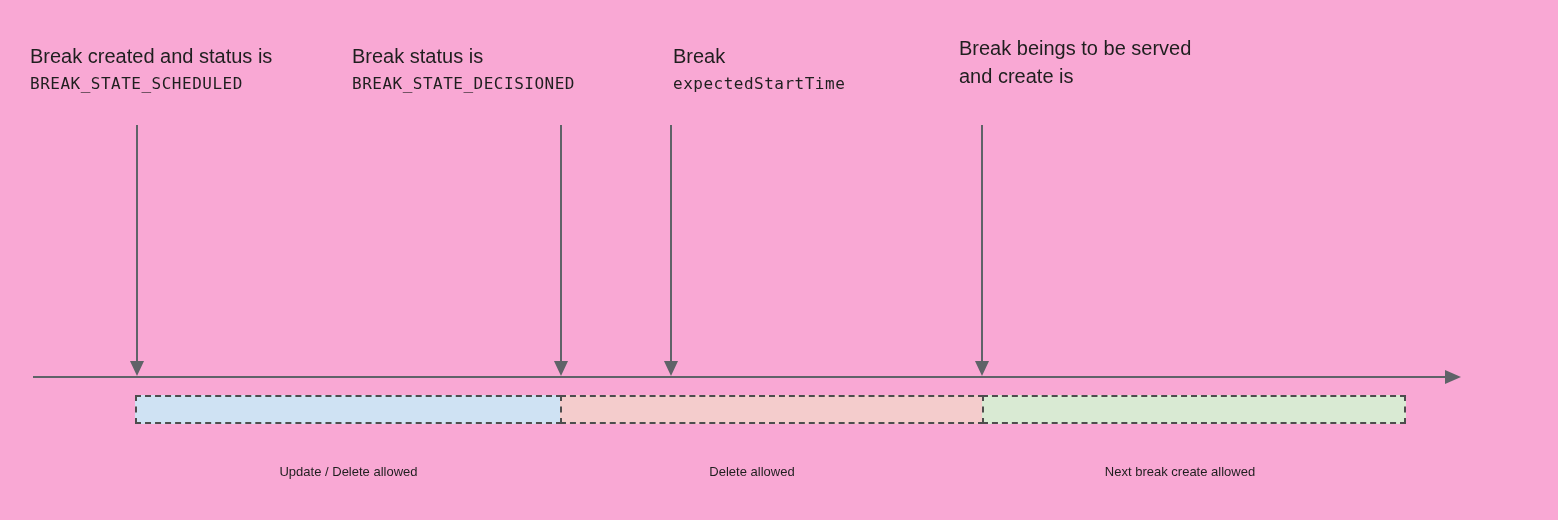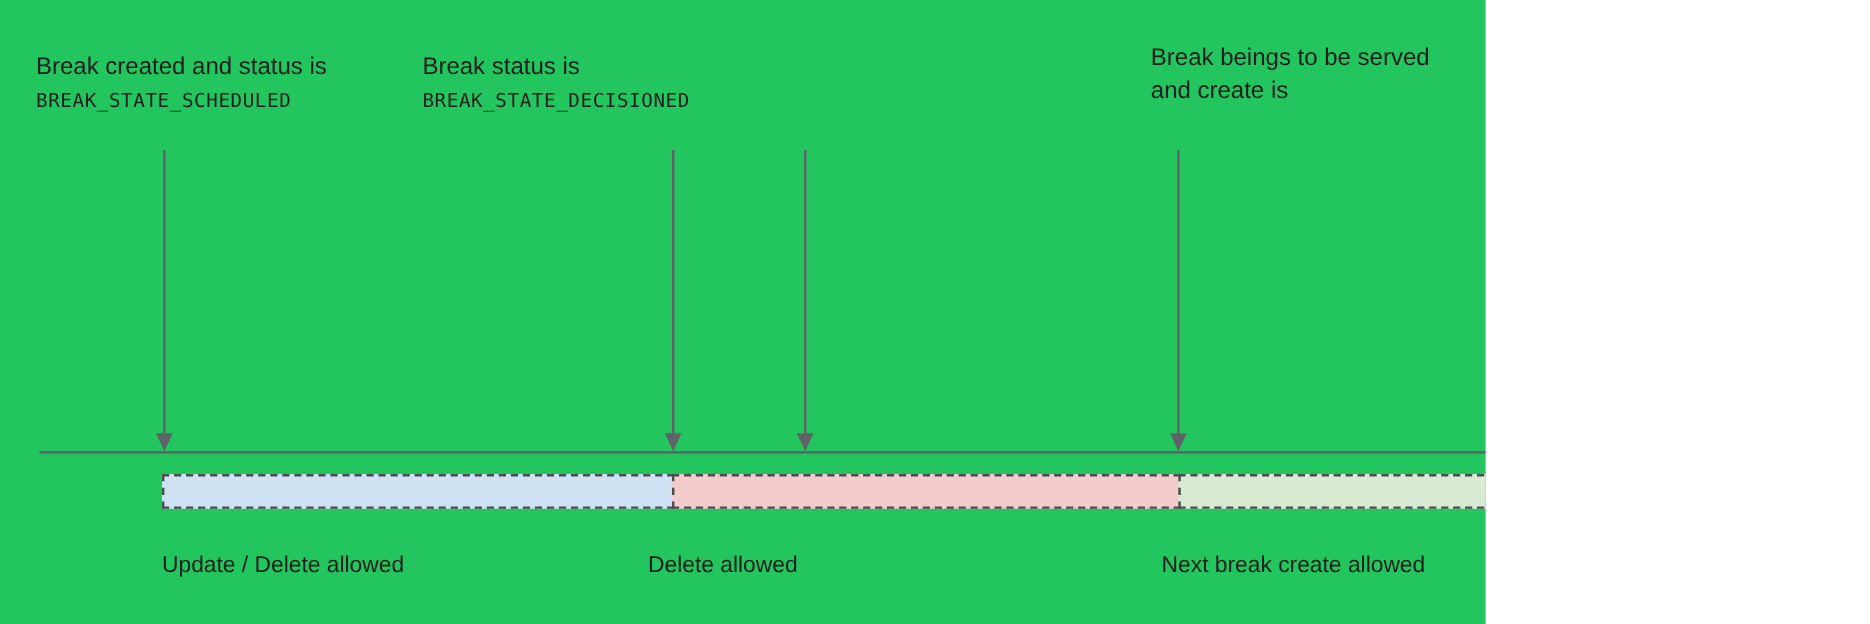--- a/index.html
+++ b/index.html
@@ -15,9 +15,9 @@
   body { font-family: "Liberation Sans", sans-serif; color: var(--text); }
   .canvas {
     position: relative;
-    width: 1238px;
+    width: 1558px;
     height: 520px;
-    background: #22c55e;
+    background: #f9a8d4;
     overflow: hidden;
   }
   .annotation {

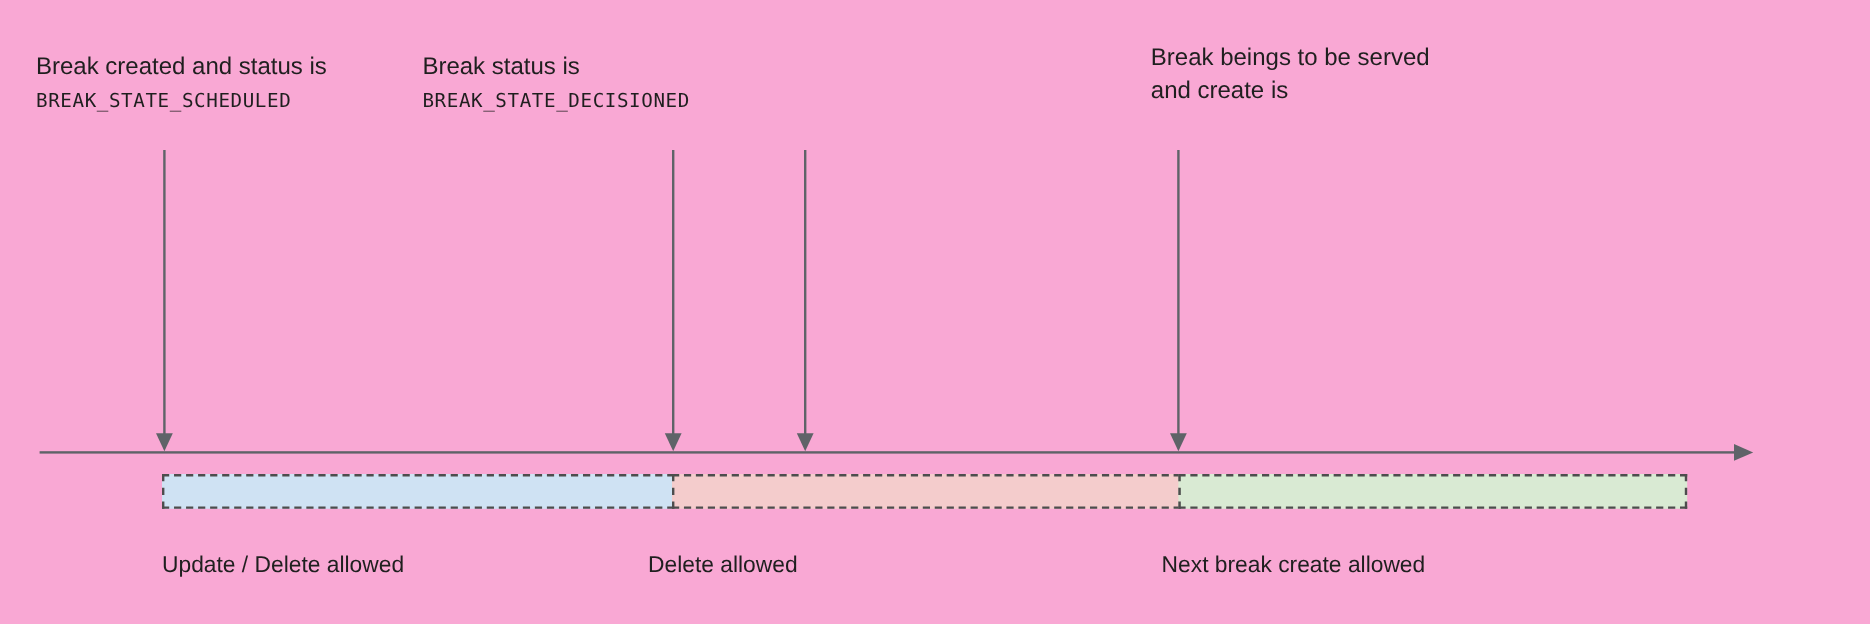--- a/index.html
+++ b/index.html
@@ -89,6 +89,10 @@
     <div class="code">BREAK_STATE_DECISIONED</div>
   </div>
 
+  <div class="annotation" style="left:673px; top:42px;">
+    <div>Break</div>
+    <div class="code">expectedStartTime</div>
+  </div>
 
   <div class="annotation" style="left:932px; top:34px;margin-left:27px;">
     <div>Break beings to be served</div>

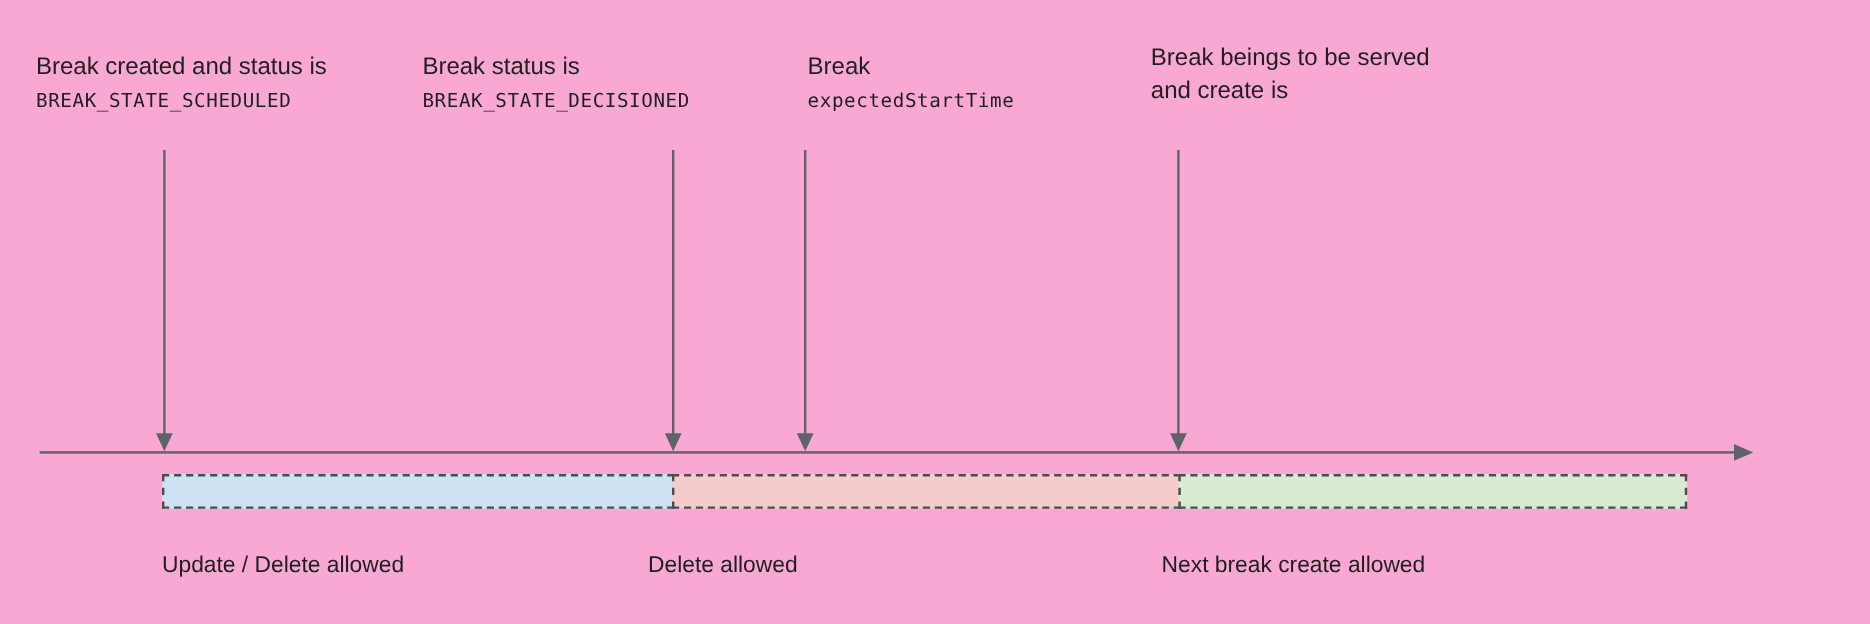--- a/index.html
+++ b/index.html
@@ -67,8 +67,8 @@
   .segment.green { left: 982px; width: 424px; background: var(--segment-green); }
   .segment-label {
     position: absolute; top: 459px;
-    font-size: 19px; line-height: 26px;
-    text-align: left; white-space: nowrap;
+    font-size: 13px; line-height: 26px;
+    text-align: center; white-space: nowrap;
   }
   .segment-label.blue  { left: 135px; width: 427px; }
   .segment-label.red   { left: 540px; width: 424px; }

